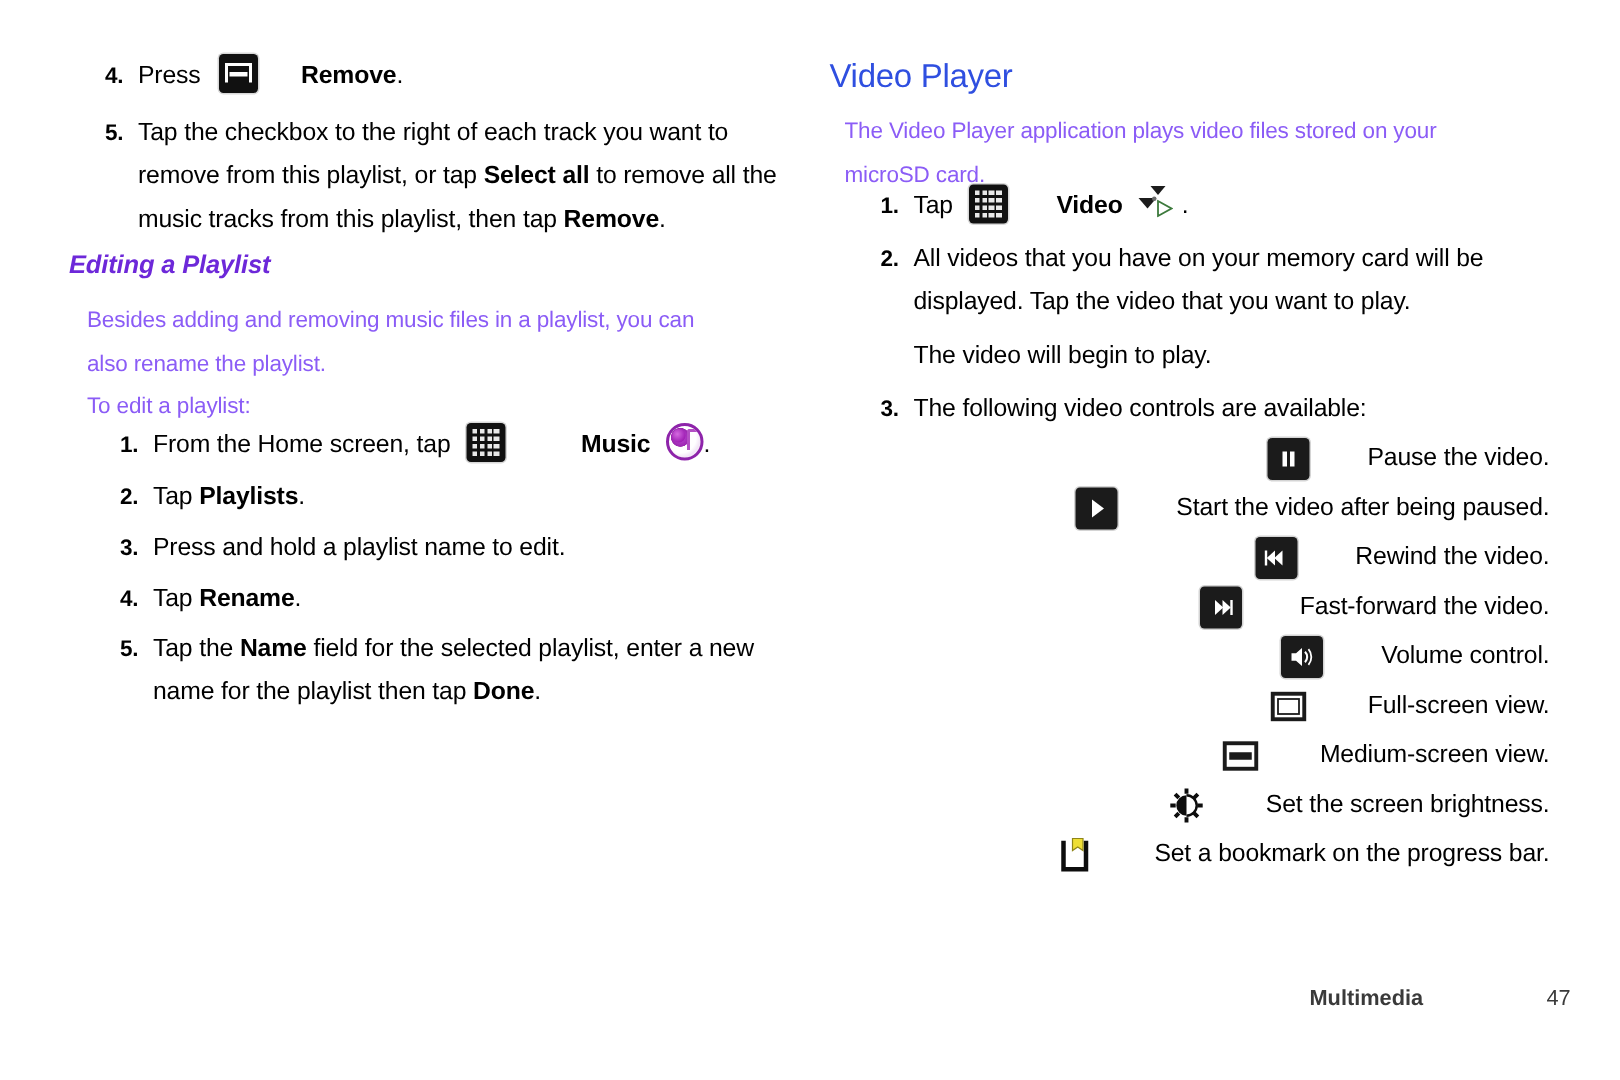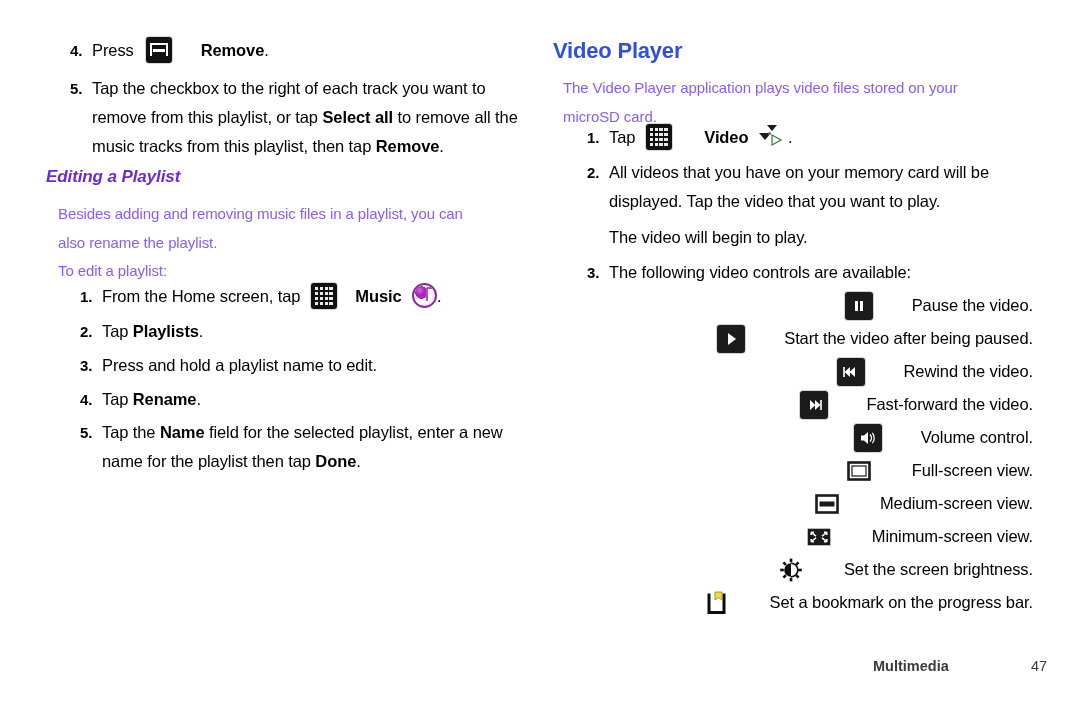--- a/index.html
+++ b/index.html
@@ -58,7 +58,7 @@
   
   .h1 {
     font-size: 22px;
-    font-weight: bold;
+    font-weight: normal;
     letter-spacing: -0.2px;
   }
   .h2 {

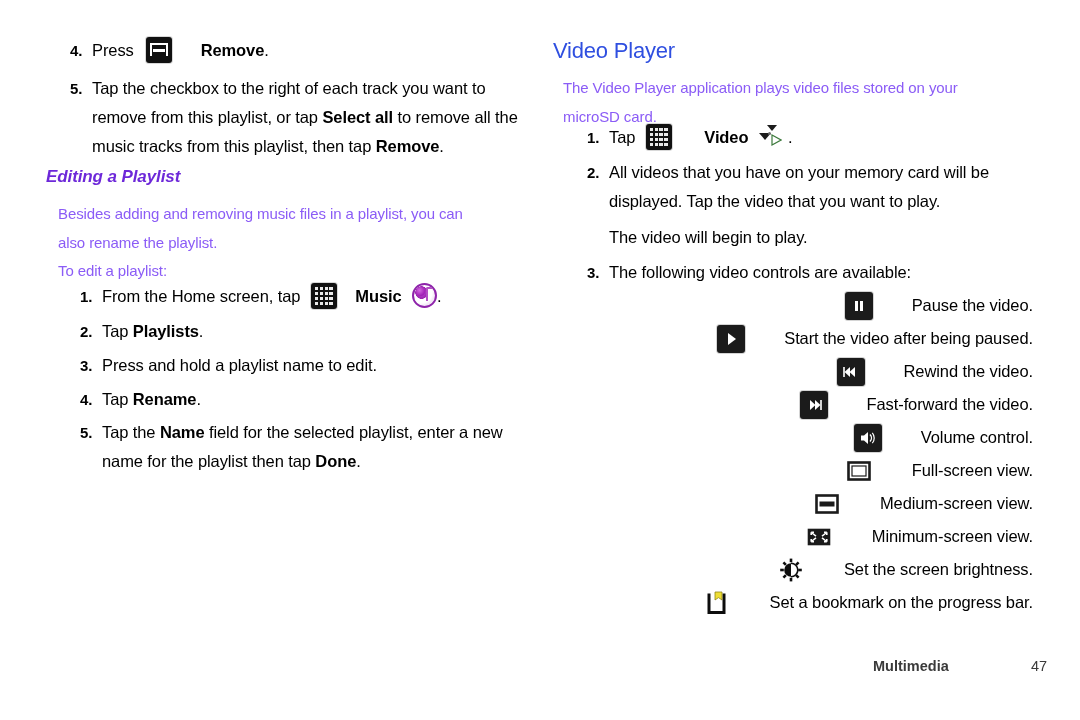--- a/index.html
+++ b/index.html
@@ -282,7 +282,7 @@
             <i></i>
         </span>
       </span>
-      <span class="b" style="margin-left:8px;text-align:center;">Music</span>
+      <span class="b" style="margin-left:40px;text-align:center;">Music</span>
       <span class="music-icon" style="margin-left:6px;"></span><span>.</span>
     </div>
 

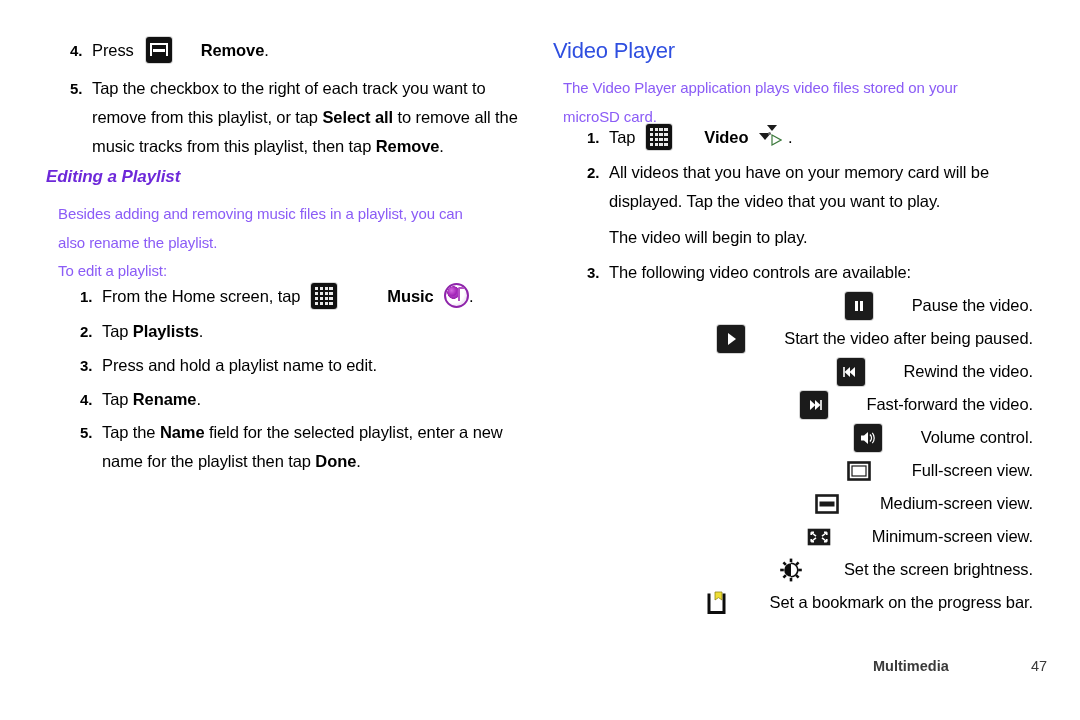--- a/index.html
+++ b/index.html
@@ -456,21 +456,6 @@
         <div class="ctrl-label">Medium-screen view.</div>
       </div>
 
-      <div class="ctrl-row">
-        <div class="ctrl-icon-cell">
-          <div class="ck-plain">
-            <svg width="28" height="28" viewBox="0 0 28 28">
-              <rect x="3.5" y="6.5" width="21" height="15" fill="#1b1b1b" stroke="#1b1b1b" stroke-width="1.6"></rect>
-              <path d="M7 10 L11 13.2 M21 10 L17 13.2 M7 18 L11 14.8 M21 18 L17 14.8" stroke="#ffffff" stroke-width="1.6" fill="none"></path>
-              <path d="M6.2 9.2 L6.2 12 M6.2 9.2 L9 9.2" stroke="#ffffff" stroke-width="1.6"></path>
-              <path d="M21.8 9.2 L21.8 12 M21.8 9.2 L19 9.2" stroke="#ffffff" stroke-width="1.6"></path>
-              <path d="M6.2 18.8 L6.2 16 M6.2 18.8 L9 18.8" stroke="#ffffff" stroke-width="1.6"></path>
-              <path d="M21.8 18.8 L21.8 16 M21.8 18.8 L19 18.8" stroke="#ffffff" stroke-width="1.6"></path>
-            </svg>
-          </div>
-        </div>
-        <div class="ctrl-label">Minimum-screen view.</div>
-      </div>
 
       <div class="ctrl-row">
         <div class="ctrl-icon-cell">

